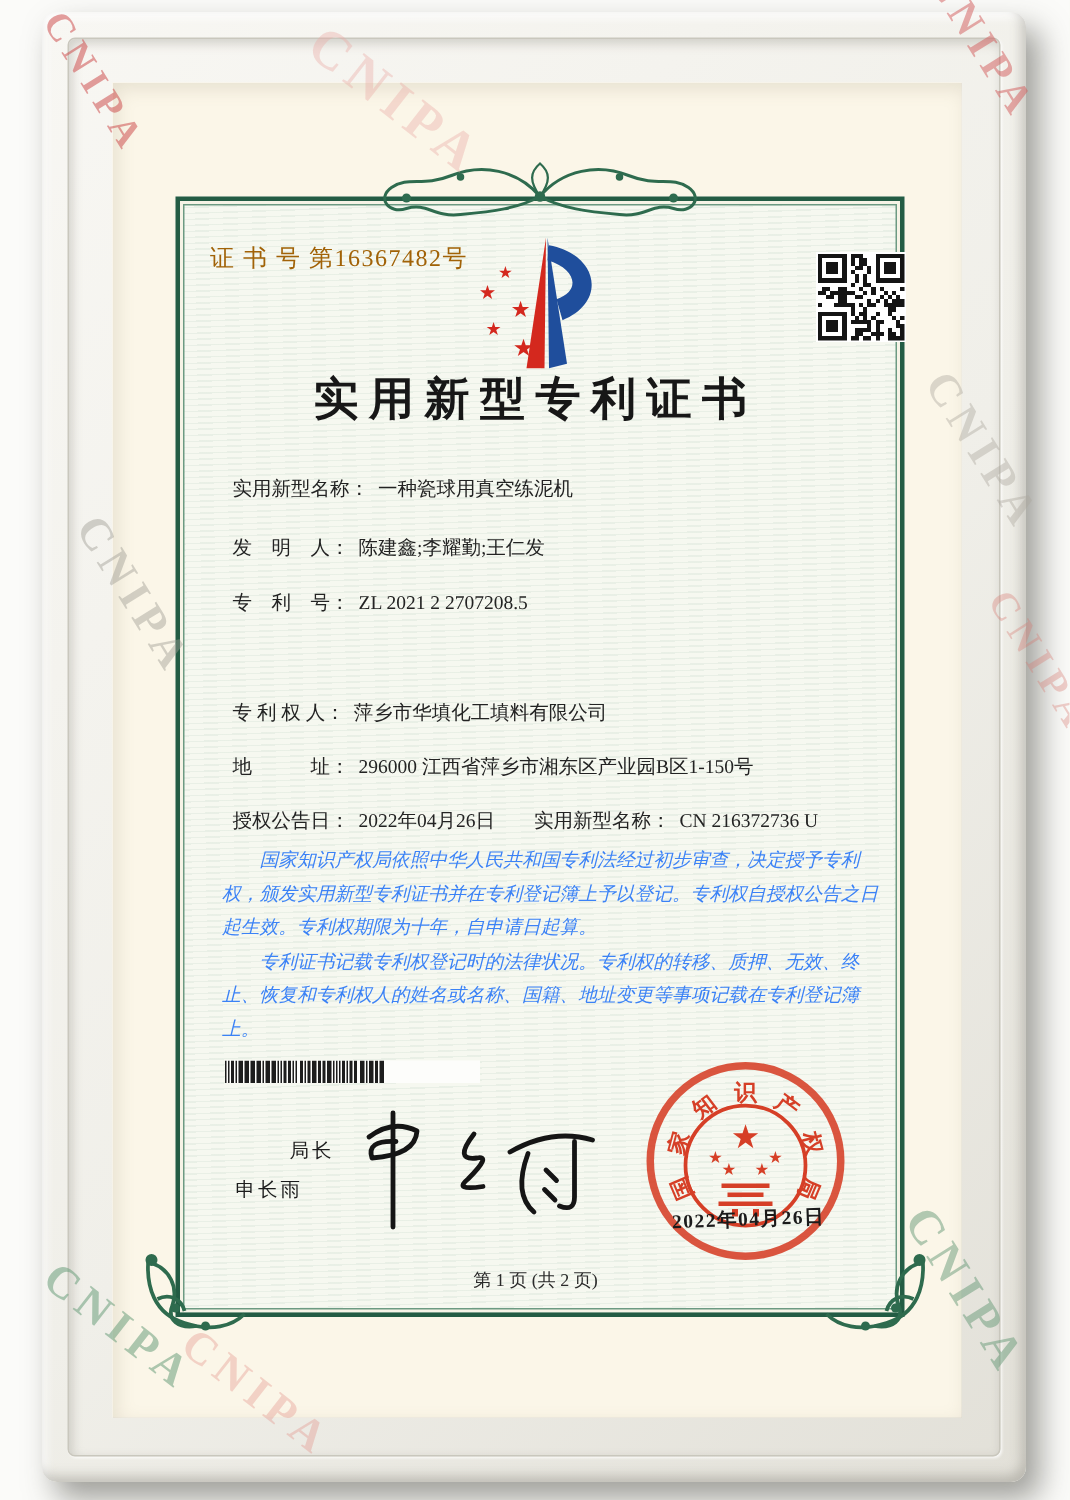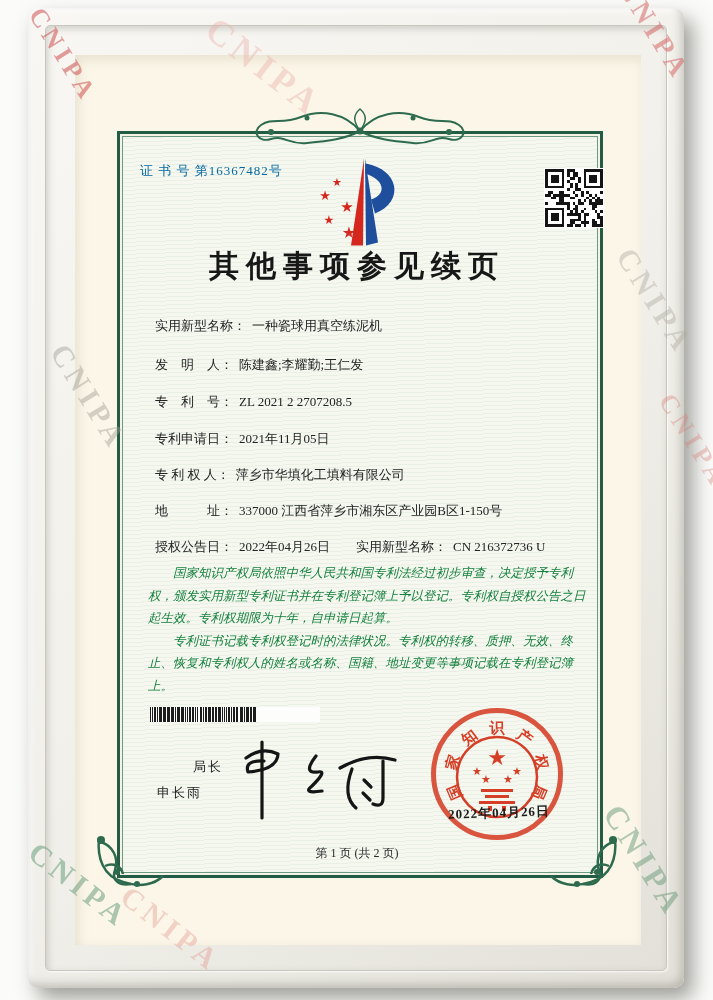--- a/index.html
+++ b/index.html
@@ -28,7 +28,7 @@
   .orn-bl{left:93px;top:832px;width:74px;height:62px;}
   .orn-br{left:547px;top:832px;width:74px;height:62px;transform:scaleX(-1);}
   
-  .cert-no{position:absolute;left:140px;top:162px;font-size:13px;color:#0369a1;letter-spacing:1px;}
+  .cert-no{position:absolute;left:140px;top:162px;font-size:16px;color:#a16207;letter-spacing:1px;}
   .logo{position:absolute;left:303px;top:155px;width:104px;height:95px;}
   .qr{position:absolute;left:544px;top:168px;width:58px;height:58px;background:#fff;padding:1px;}
   .title{position:absolute;left:117px;top:246px;width:480px;text-align:center;

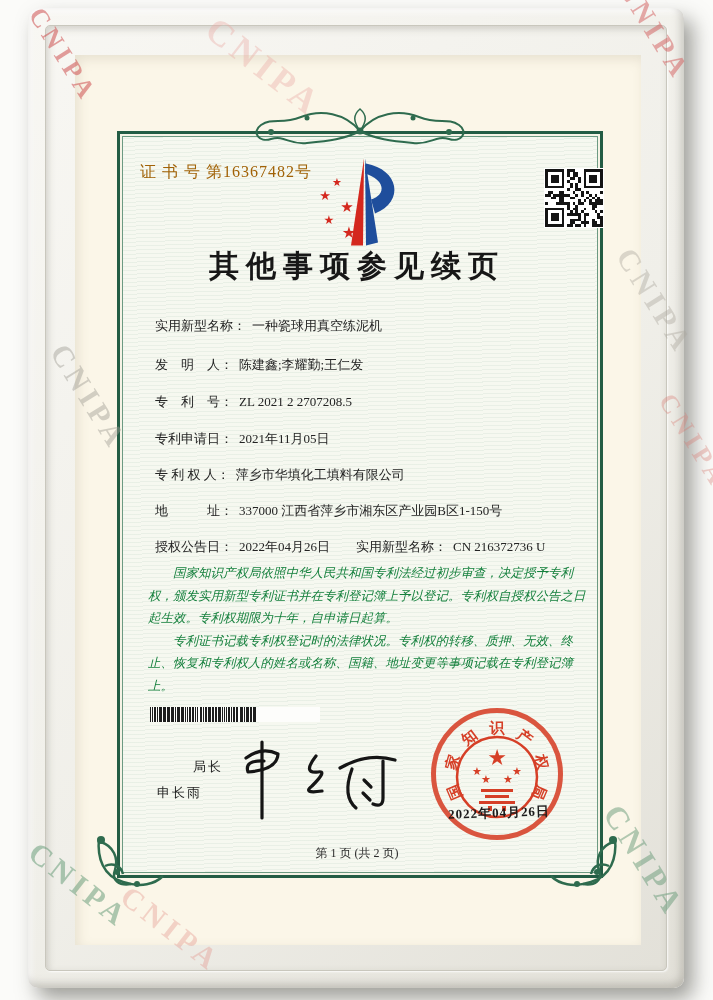--- a/index.html
+++ b/index.html
@@ -285,7 +285,7 @@
         <rect x="2" y="16" width="3" height="3" fill="#141414"></rect>
       </svg></div>
 
-  <div class="title">其他事项参见续页</div>
+  <div class="title">实用新型专利证书</div>
 
   <div class="frow" style="top:356px">
     <span class="flabel">发　明　人：</span><span class="fval">陈建鑫;李耀勤;王仁发</span>

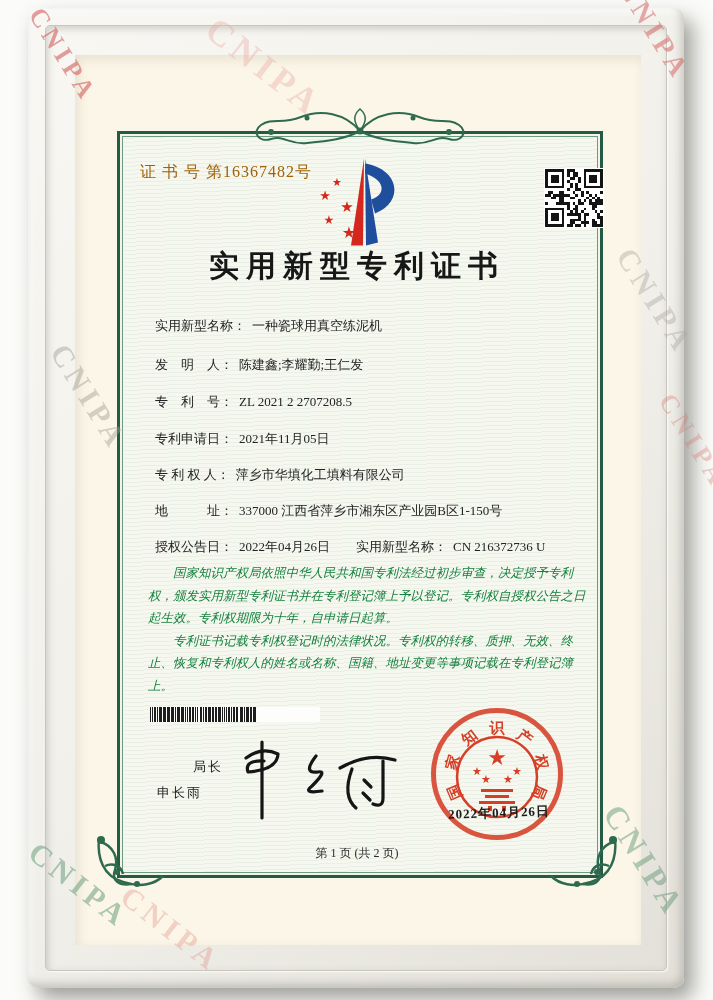--- a/index.html
+++ b/index.html
@@ -296,9 +296,6 @@
   <div class="frow" style="top:393px">
     <span class="flabel">专　利　号：</span><span class="fval">ZL 2021 2 2707208.5</span>
   </div>
-  <div class="frow" style="top:430px">
-    <span class="flabel">专利申请日：</span><span class="fval">2021年11月05日</span>
-  </div>
   <div class="frow" style="top:466px">
     <span class="flabel">专 利 权 人：</span><span class="fval">萍乡市华填化工填料有限公司</span>
   </div>

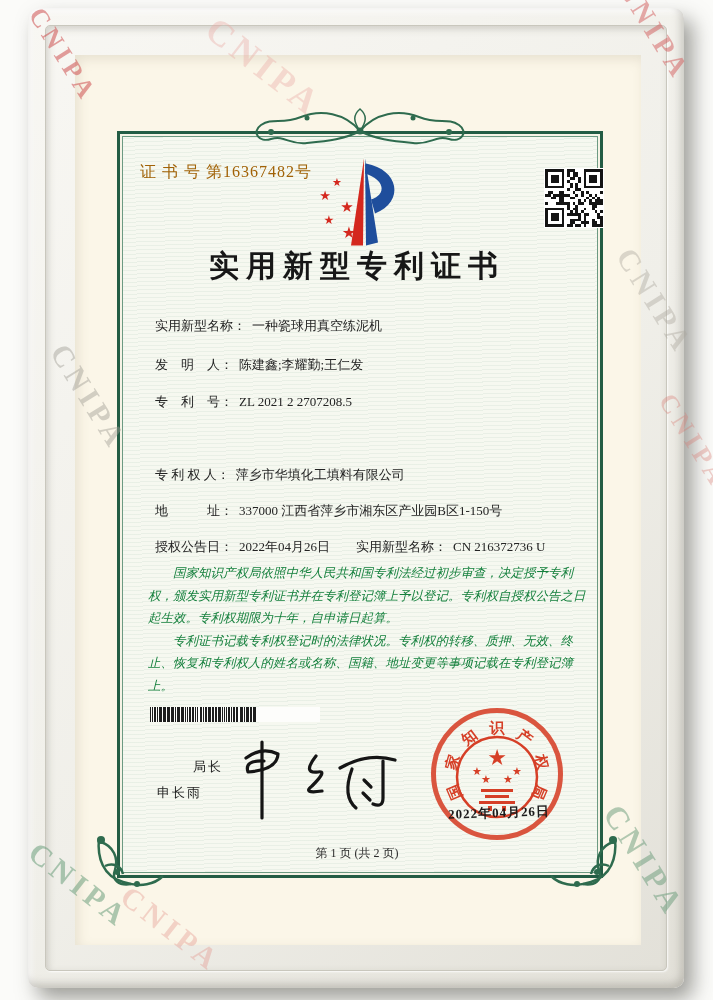--- a/index.html
+++ b/index.html
@@ -300,7 +300,7 @@
     <span class="flabel">专 利 权 人：</span><span class="fval">萍乡市华填化工填料有限公司</span>
   </div>
   <div class="frow" style="top:502px">
-    <span class="flabel">地　　　址：</span><span class="fval">337000 江西省萍乡市湘东区产业园B区1-150号</span>
+    <span class="flabel">地　　　址：</span><span class="fval">296000 江西省萍乡市湘东区产业园B区1-150号</span>
   </div>
   <div class="frow" style="top:538px">
     <span class="flabel">授权公告日：</span><span class="fval">2022年04月26日</span><span class="flabel flabel2">实用新型名称：</span><span class="fval">CN 216372736 U</span>

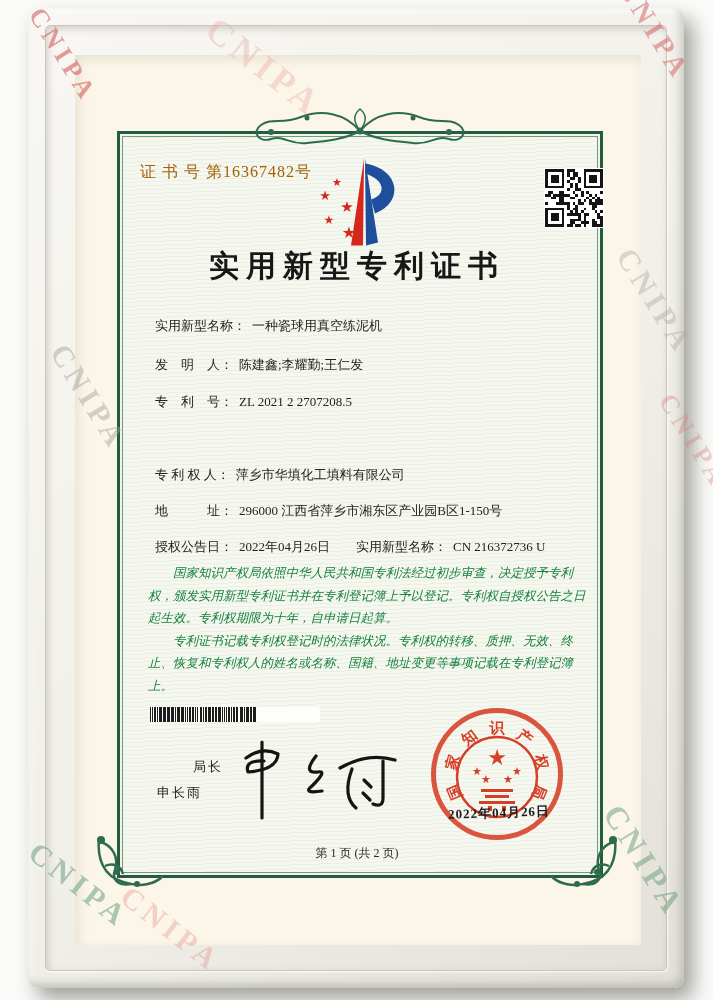--- a/index.html
+++ b/index.html
@@ -40,7 +40,7 @@
   .flabel2{margin-left:26px;}
   
   .body-text{position:absolute;left:148px;top:562px;width:444px;font-size:12.5px;line-height:22.5px;
-         color:#15803d;font-style:italic;}
+         color:#3b82f6;font-style:italic;}
   .body-text p{margin:0;text-indent:2em;}
   
   .barcode{position:absolute;left:150px;top:707px;width:170px;height:15px;background:#fdfdfb;

